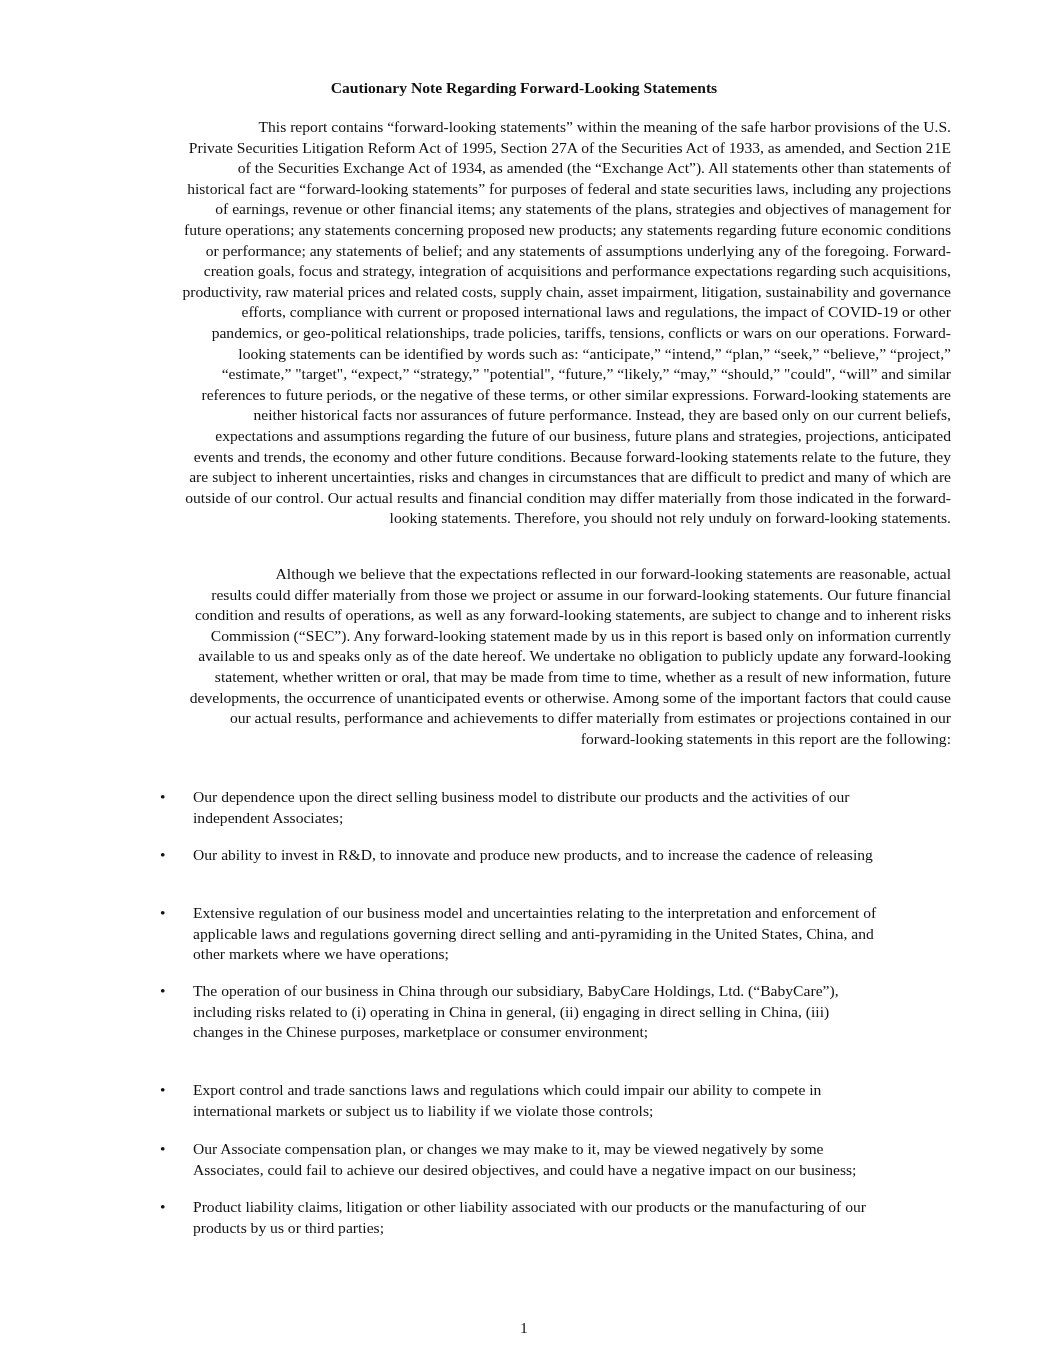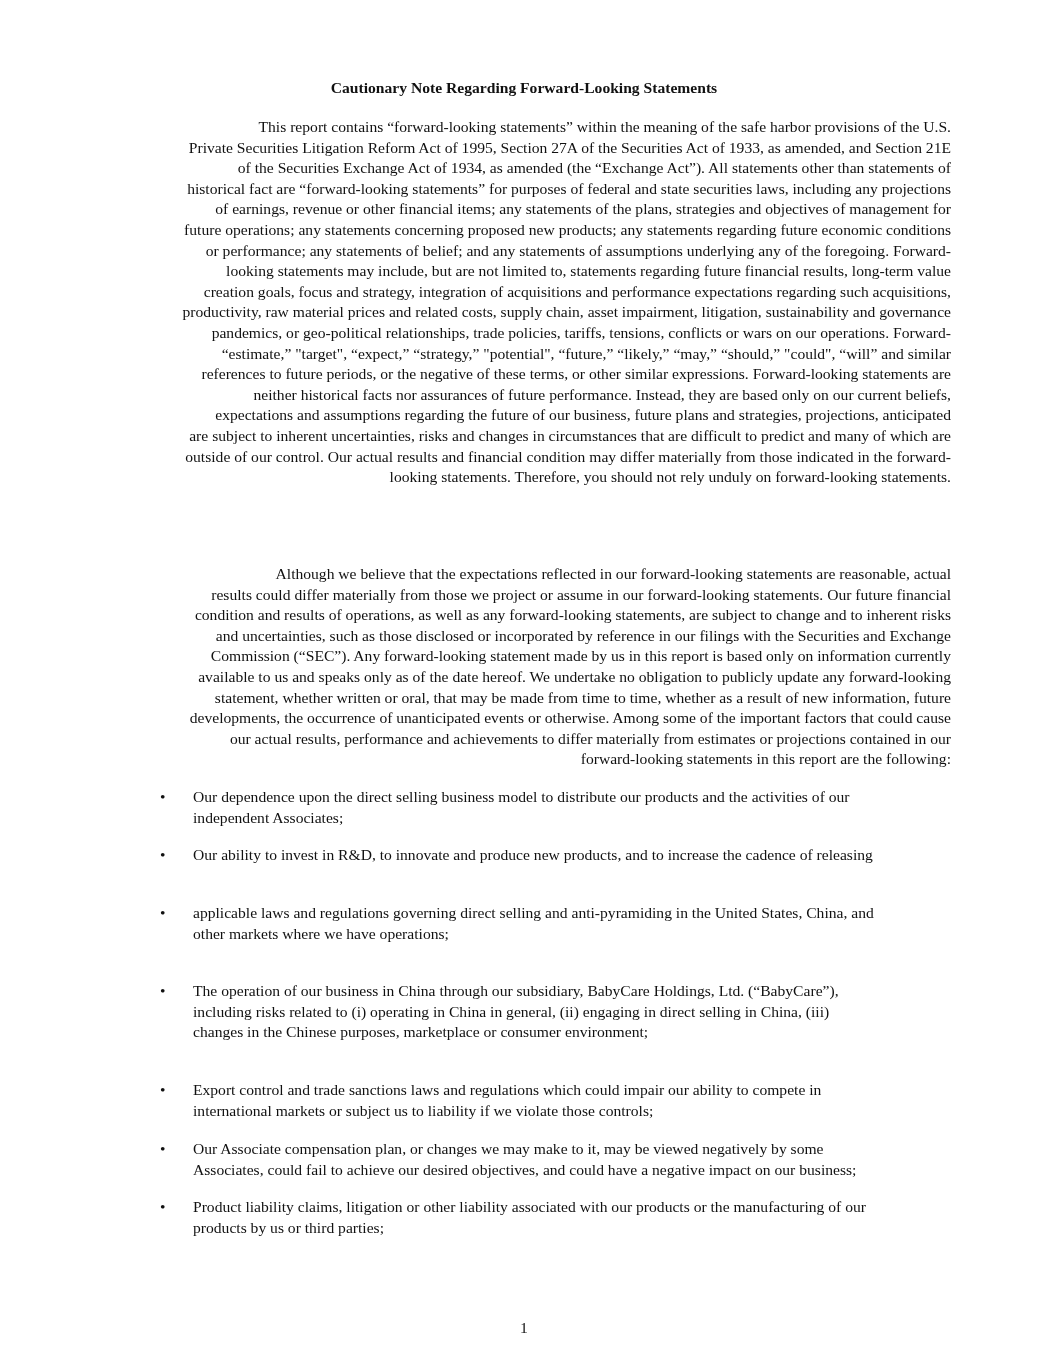--- a/index.html
+++ b/index.html
@@ -45,7 +45,6 @@
       <span class="line">of earnings, revenue or other financial items; any statements of the plans, strategies and objectives of management for</span>
       <span class="line">future operations; any statements concerning proposed new products; any statements regarding future economic conditions</span>
       <span class="line">or performance; any statements of belief; and any statements of assumptions underlying any of the foregoing. Forward-</span>
-      <span class="line">looking statements may include, but are not limited to, statements regarding future financial results, long-term value</span>
       <span class="line">creation goals, focus and strategy, integration of acquisitions and performance expectations regarding such acquisitions,</span>
       <span class="line">productivity, raw material prices and related costs, supply chain, asset impairment, litigation, sustainability and governance</span>
       <span class="line">pandemics, or geo-political relationships, trade policies, tariffs, tensions, conflicts or wars on our operations. Forward-</span>

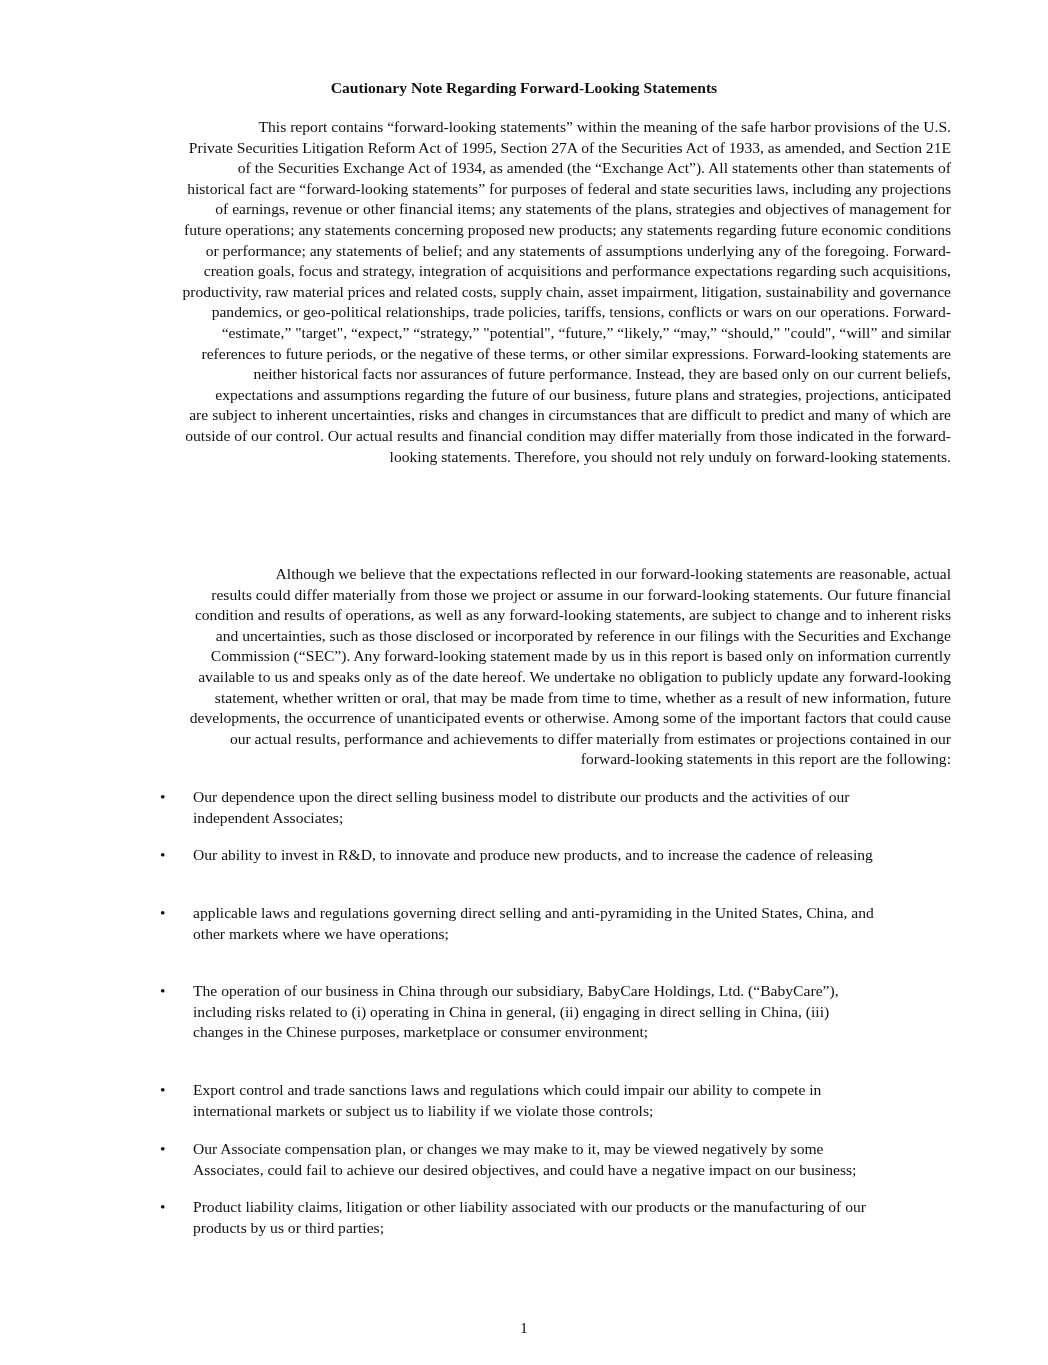--- a/index.html
+++ b/index.html
@@ -47,6 +47,7 @@
       <span class="line">or performance; any statements of belief; and any statements of assumptions underlying any of the foregoing. Forward-</span>
       <span class="line">creation goals, focus and strategy, integration of acquisitions and performance expectations regarding such acquisitions,</span>
       <span class="line">productivity, raw material prices and related costs, supply chain, asset impairment, litigation, sustainability and governance</span>
+      <span class="line">efforts, compliance with current or proposed international laws and regulations, the impact of COVID-19 or other</span>
       <span class="line">pandemics, or geo-political relationships, trade policies, tariffs, tensions, conflicts or wars on our operations. Forward-</span>
       <span class="line">“estimate,” "target", “expect,” “strategy,” "potential", “future,” “likely,” “may,” “should,” "could", “will” and similar</span>
       <span class="line">references to future periods, or the negative of these terms, or other similar expressions. Forward-looking statements are</span>

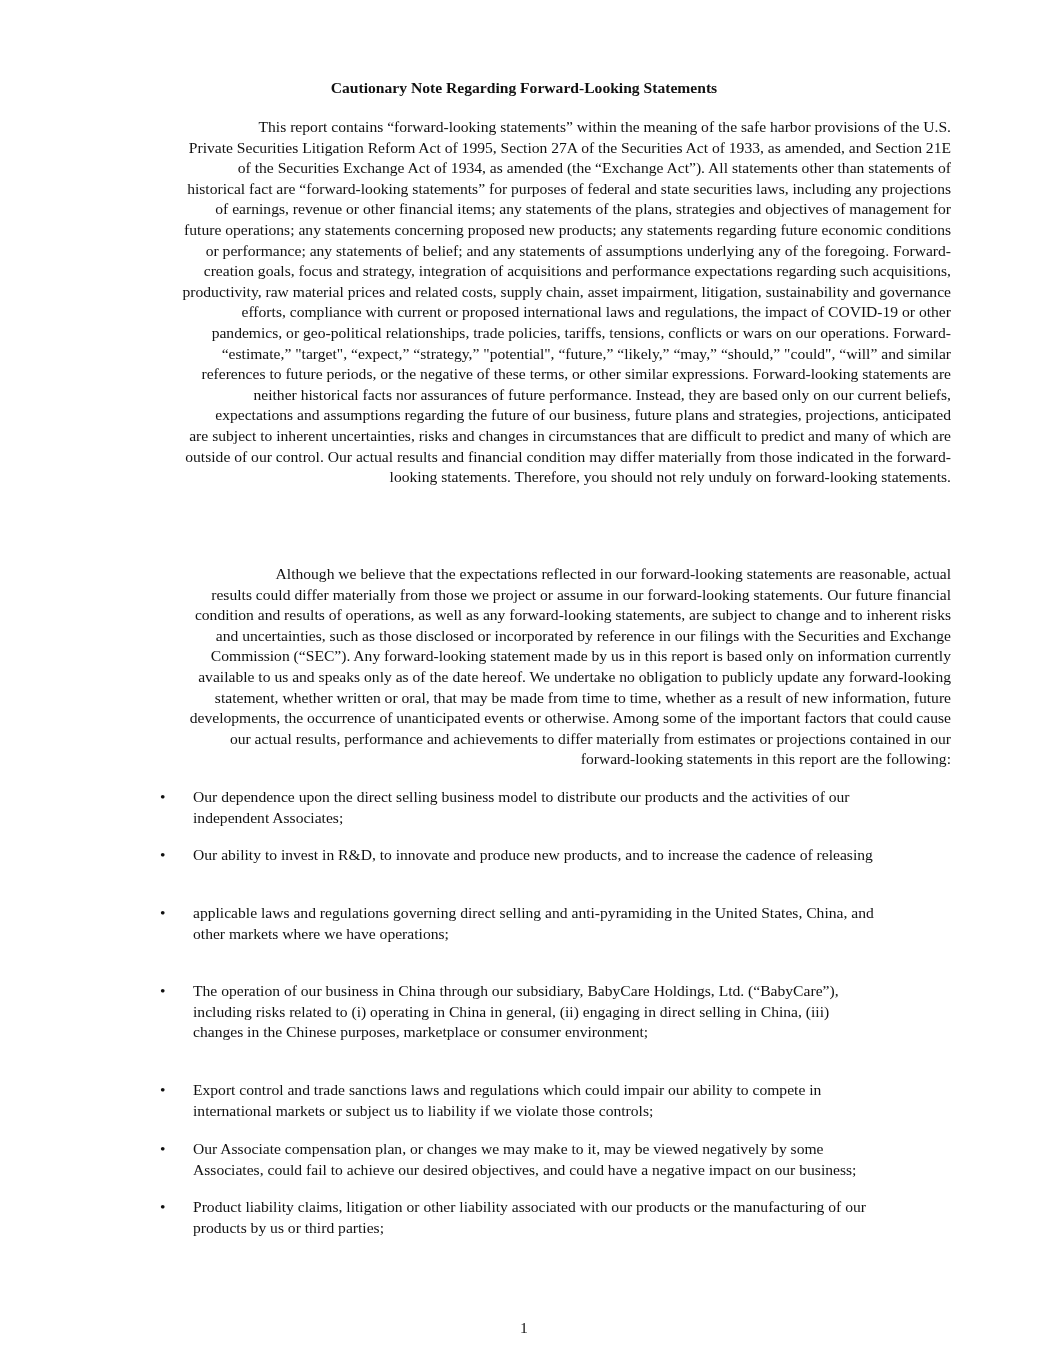--- a/index.html
+++ b/index.html
@@ -49,6 +49,7 @@
       <span class="line">productivity, raw material prices and related costs, supply chain, asset impairment, litigation, sustainability and governance</span>
       <span class="line">efforts, compliance with current or proposed international laws and regulations, the impact of COVID-19 or other</span>
       <span class="line">pandemics, or geo-political relationships, trade policies, tariffs, tensions, conflicts or wars on our operations. Forward-</span>
+      <span class="line">looking statements can be identified by words such as: “anticipate,” “intend,” “plan,” “seek,” “believe,” “project,”</span>
       <span class="line">“estimate,” "target", “expect,” “strategy,” "potential", “future,” “likely,” “may,” “should,” "could", “will” and similar</span>
       <span class="line">references to future periods, or the negative of these terms, or other similar expressions. Forward-looking statements are</span>
       <span class="line">neither historical facts nor assurances of future performance. Instead, they are based only on our current beliefs,</span>

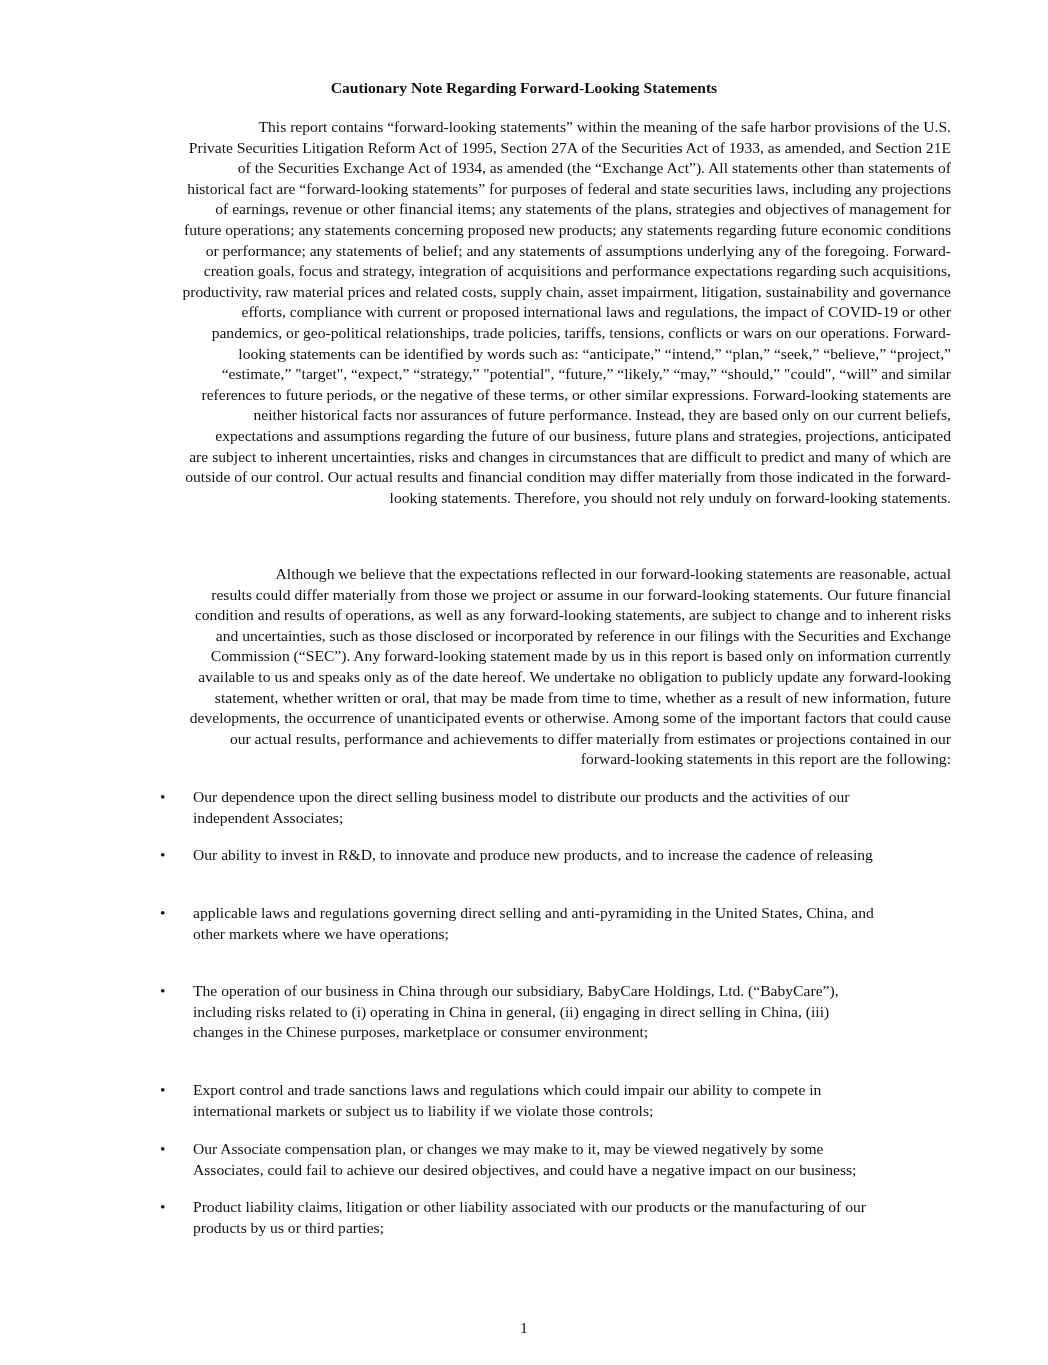--- a/index.html
+++ b/index.html
@@ -54,6 +54,7 @@
       <span class="line">references to future periods, or the negative of these terms, or other similar expressions. Forward-looking statements are</span>
       <span class="line">neither historical facts nor assurances of future performance. Instead, they are based only on our current beliefs,</span>
       <span class="line">expectations and assumptions regarding the future of our business, future plans and strategies, projections, anticipated</span>
+      <span class="line">events and trends, the economy and other future conditions. Because forward-looking statements relate to the future, they</span>
       <span class="line">are subject to inherent uncertainties, risks and changes in circumstances that are difficult to predict and many of which are</span>
       <span class="line">outside of our control. Our actual results and financial condition may differ materially from those indicated in the forward-</span>
       <span class="line">looking statements. Therefore, you should not rely unduly on forward-looking statements.</span>

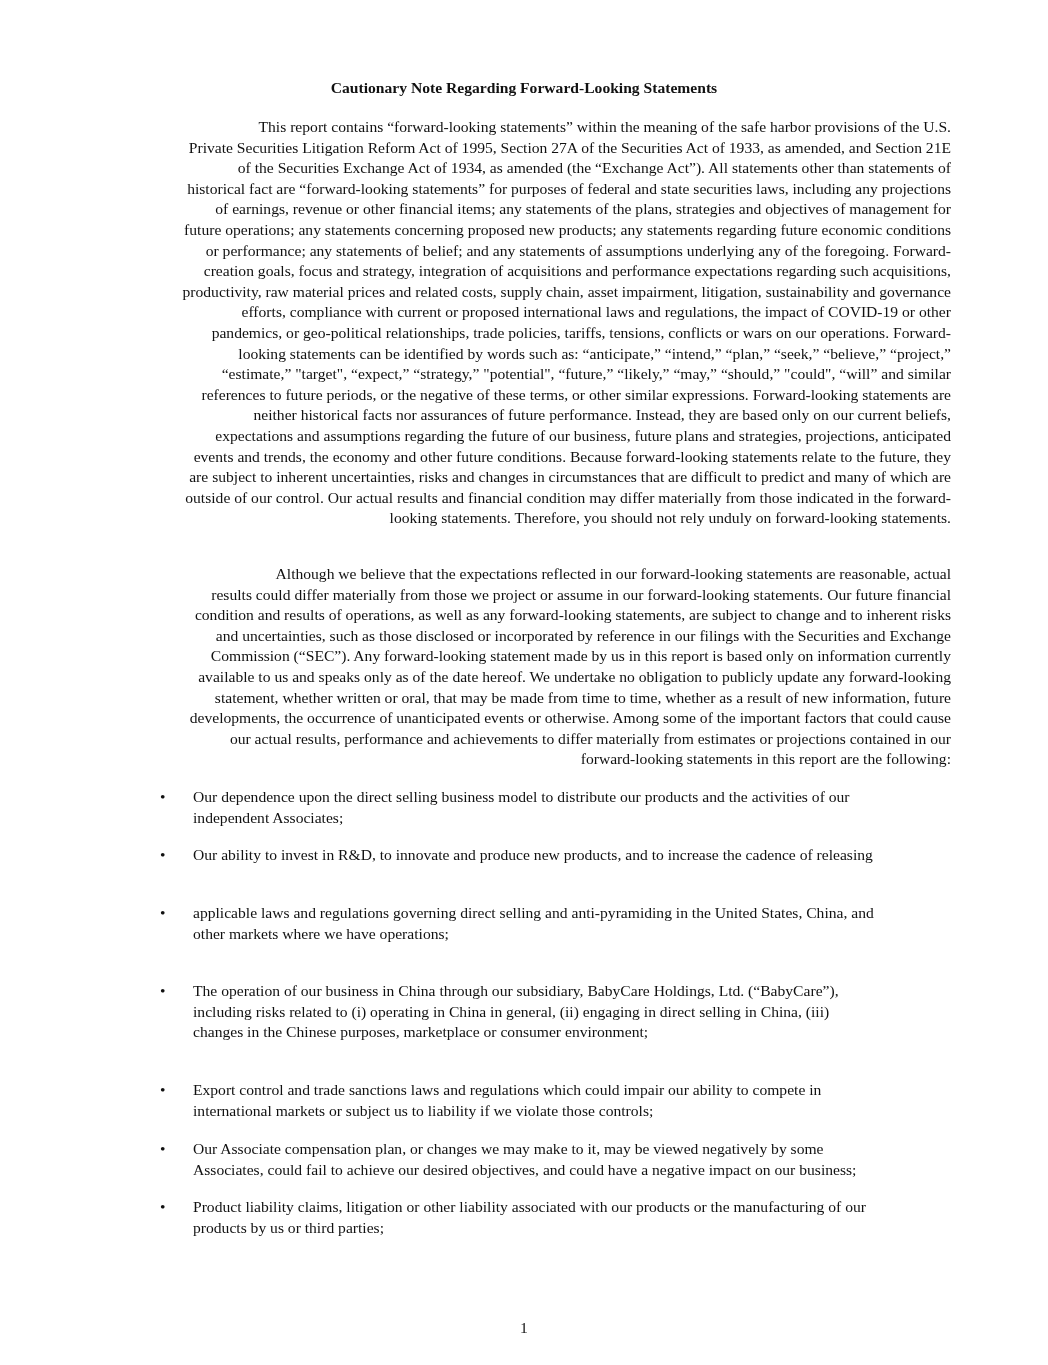--- a/index.html
+++ b/index.html
@@ -63,7 +63,6 @@
       <span class="line indent">Although we believe that the expectations reflected in our forward-looking statements are reasonable, actual</span>
       <span class="line">results could differ materially from those we project or assume in our forward-looking statements. Our future financial</span>
       <span class="line">condition and results of operations, as well as any forward-looking statements, are subject to change and to inherent risks</span>
-      <span class="line">and uncertainties, such as those disclosed or incorporated by reference in our filings with the Securities and Exchange</span>
       <span class="line">Commission (“SEC”). Any forward-looking statement made by us in this report is based only on information currently</span>
       <span class="line">available to us and speaks only as of the date hereof. We undertake no obligation to publicly update any forward-looking</span>
       <span class="line">statement, whether written or oral, that may be made from time to time, whether as a result of new information, future</span>

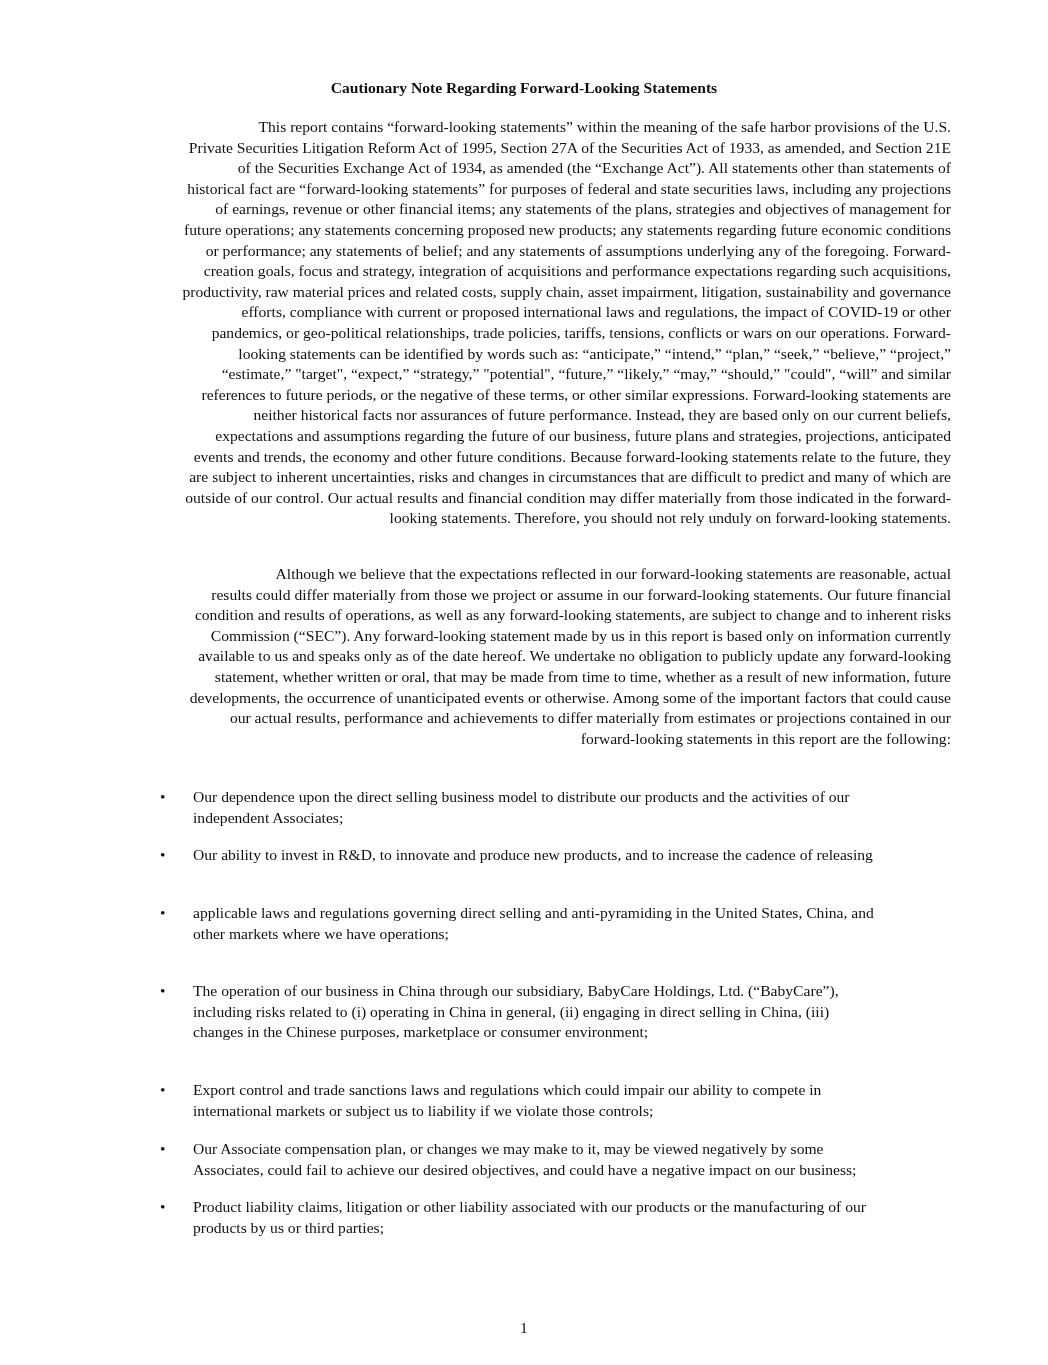--- a/index.html
+++ b/index.html
@@ -87,6 +87,7 @@
   <div class="bullet" id="b2">
       <span class="dot">•</span>
       <div class="text">
+        <span class="line">Extensive regulation of our business model and uncertainties relating to the interpretation and enforcement of</span>
         <span class="line">applicable laws and regulations governing direct selling and anti-pyramiding in the United States, China, and</span>
         <span class="line">other markets where we have operations;</span>
       </div>

